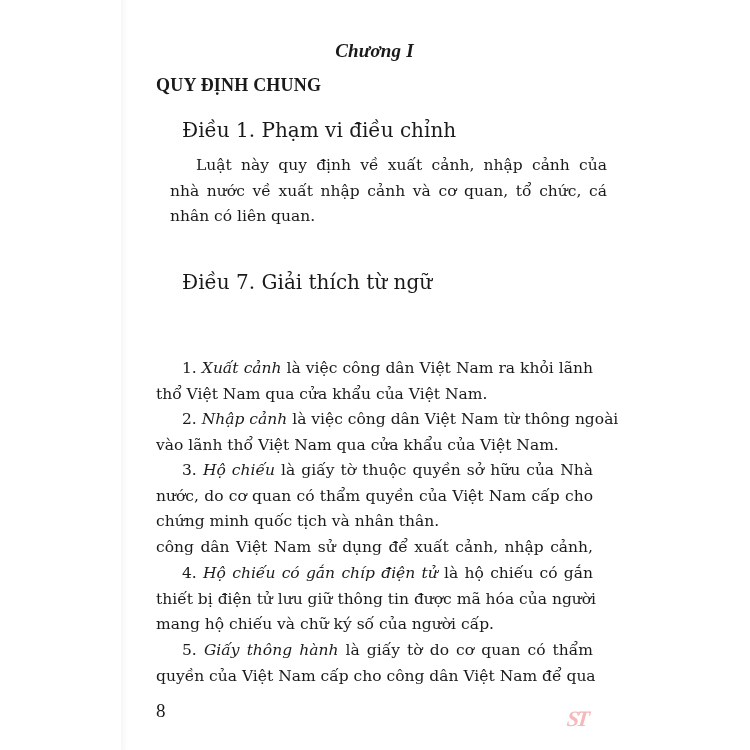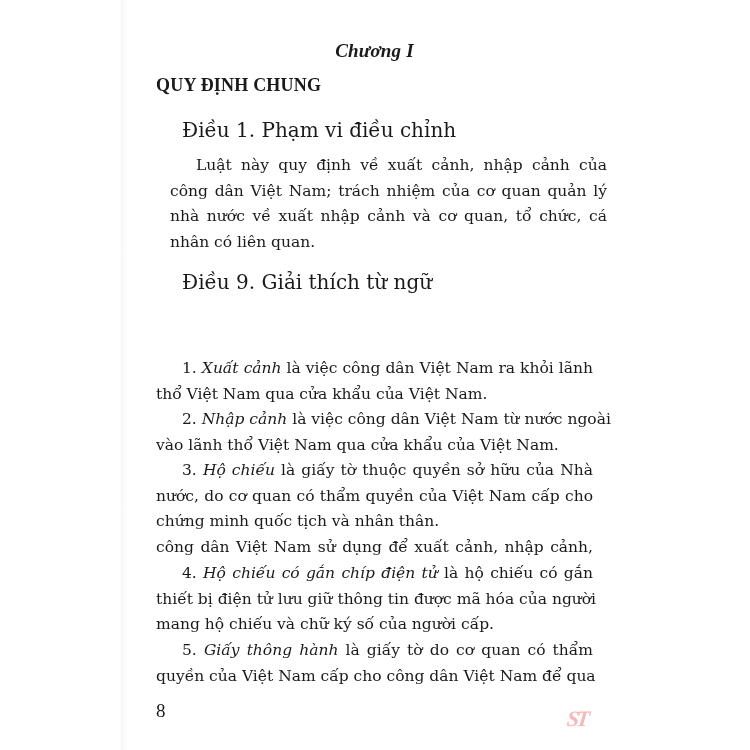--- a/index.html
+++ b/index.html
@@ -118,7 +118,6 @@
   <div class="article-heading" style="top:118px;">Điều 1. Phạm vi điều chỉnh</div>
   <div class="para" style="top:153px;margin-left:14px;">
     <span class="line indent">Luật này quy định về xuất cảnh, nhập cảnh của</span>
-    <span class="line">công dân Việt Nam; trách nhiệm của cơ quan quản lý</span>
     <span class="line">nhà nước về xuất nhập cảnh và cơ quan, tổ chức, cá</span>
     <span class="line last">nhân có liên quan.</span>
   </div>

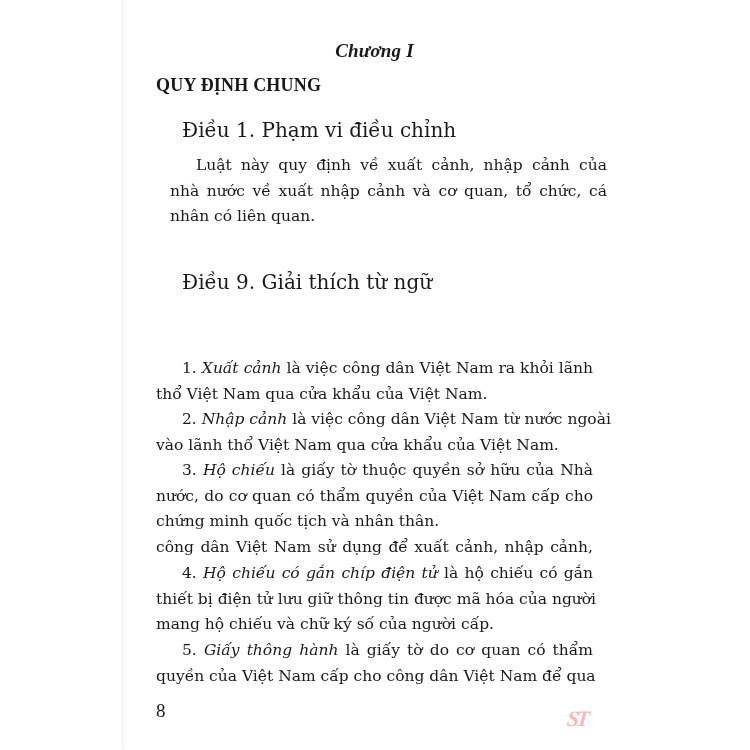--- a/index.html
+++ b/index.html
@@ -122,7 +122,7 @@
     <span class="line last">nhân có liên quan.</span>
   </div>
 
-  <div class="article-heading" style="top:270px;">Điều 9. Giải thích từ ngữ</div>
+  <div class="article-heading" style="top:270px;">Điều 7. Giải thích từ ngữ</div>
 
   <div class="para" style="top:356px;">
     <span class="line indent"><span>1.</span> <span class="term">Xuất cảnh</span> <span>là việc công dân Việt Nam ra khỏi lãnh</span></span>

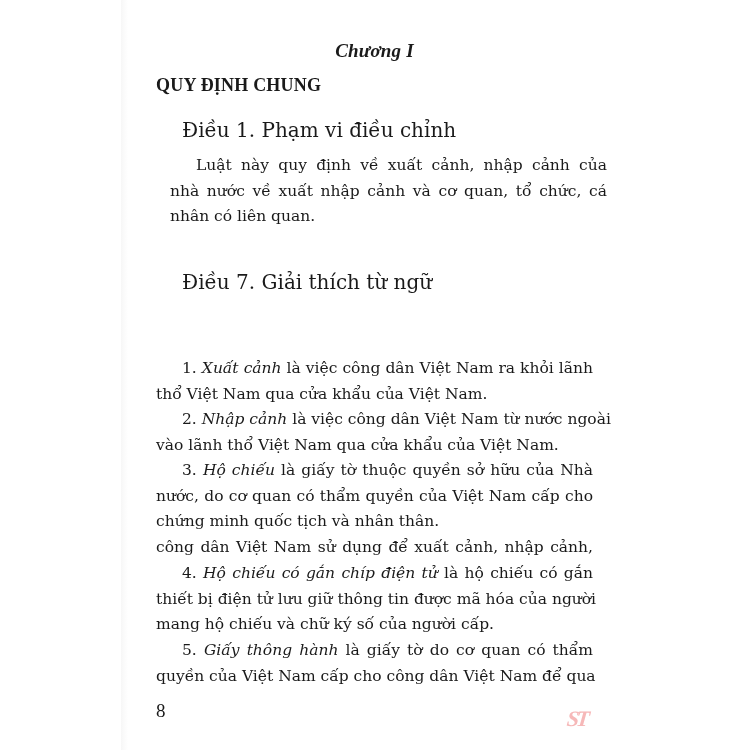--- a/index.html
+++ b/index.html
@@ -130,7 +130,7 @@
   </div>
 
   <div class="para" style="top:407px;">
-    <span class="line indent"><span>2.</span> <span class="term">Nhập cảnh</span> <span>là việc công dân Việt Nam từ nước ngoài</span></span>
+    <span class="line indent"><span>2.</span> <span class="term">Nhập cảnh</span> <span>là việc công dân Việt Nam từ thông ngoài</span></span>
     <span class="line last">vào lãnh thổ Việt Nam qua cửa khẩu của Việt Nam.</span>
   </div>
 

